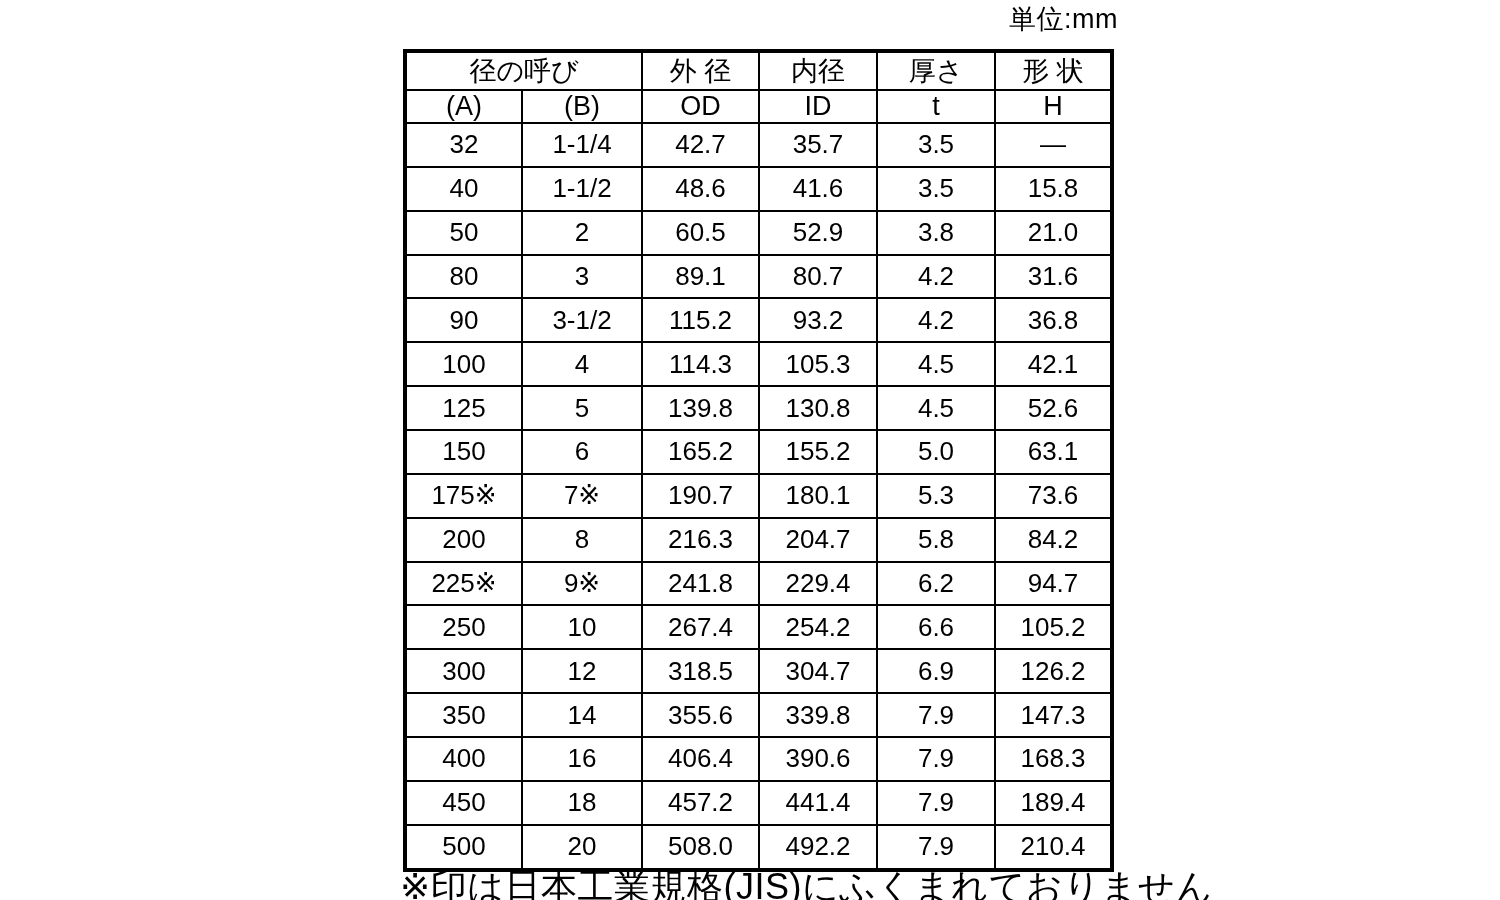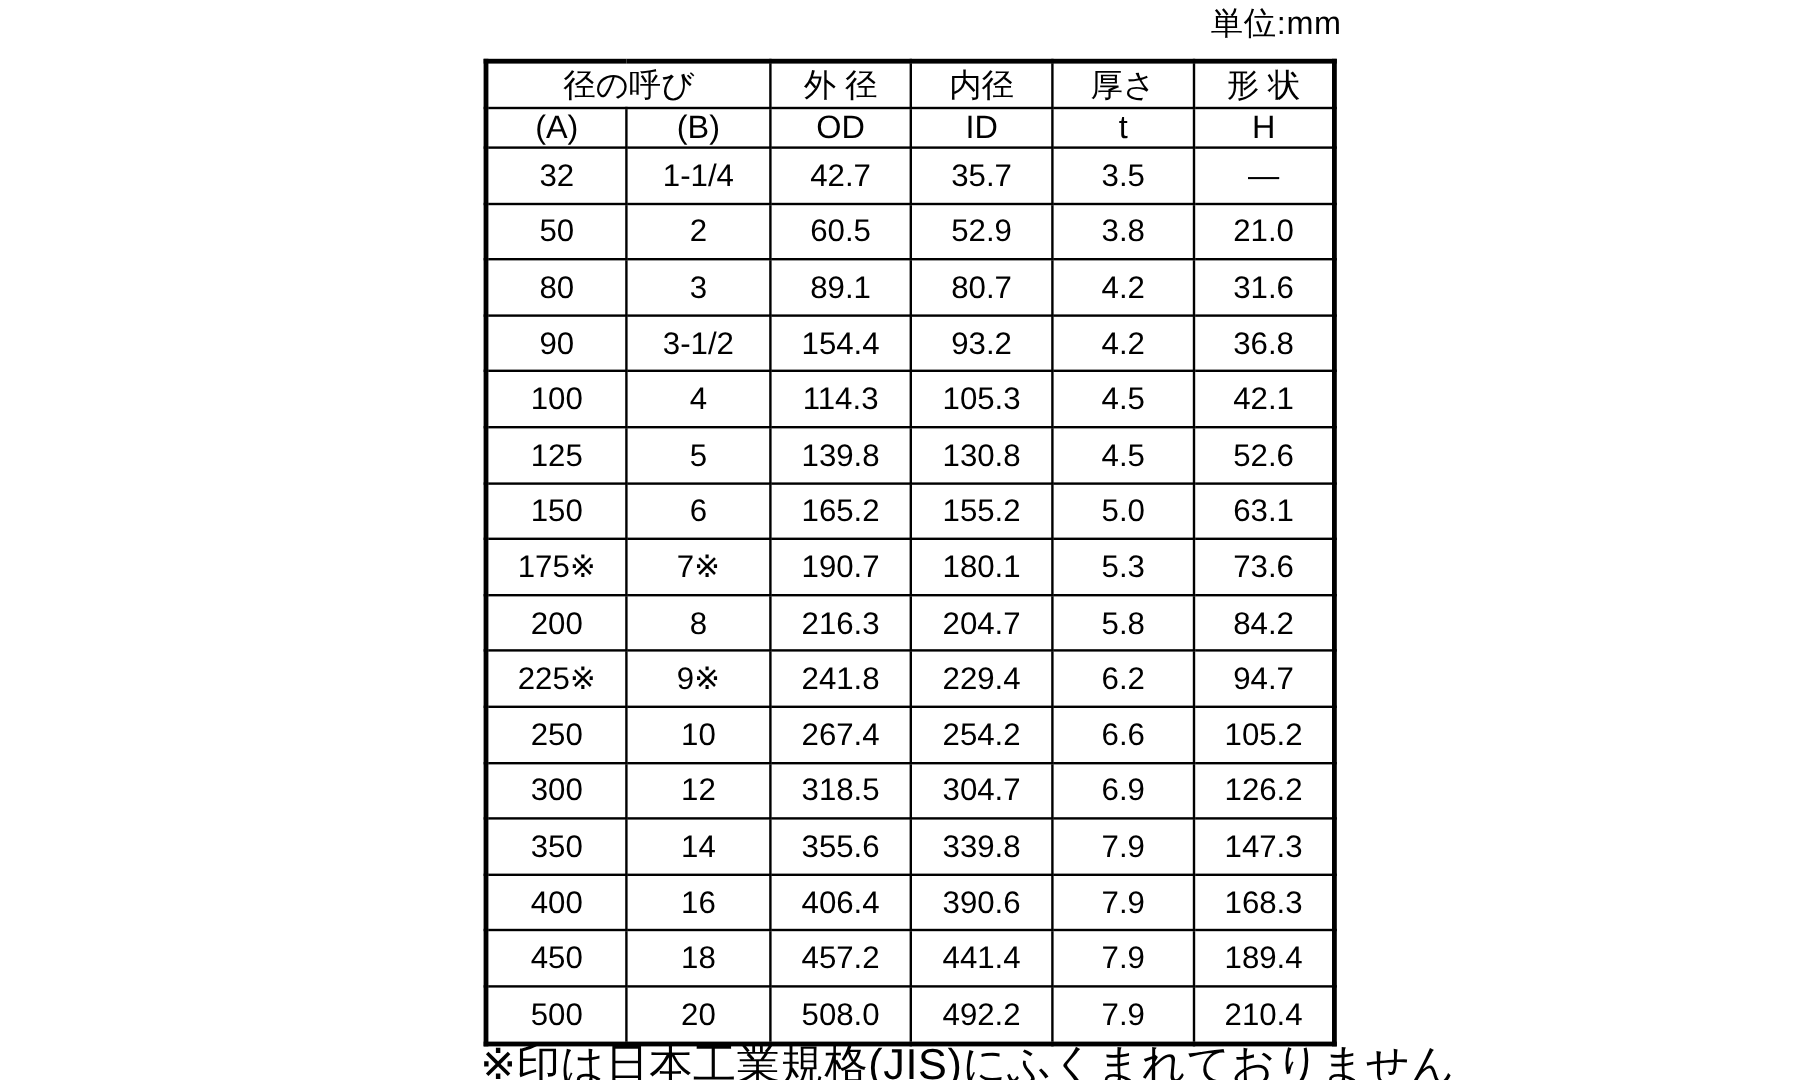--- a/index.html
+++ b/index.html
@@ -102,6 +102,14 @@
           <td>—</td>
         </tr>
         <tr>
+          <td>40</td>
+          <td>1-1/2</td>
+          <td>48.6</td>
+          <td>41.6</td>
+          <td>3.5</td>
+          <td>15.8</td>
+        </tr>
+        <tr>
           <td>50</td>
           <td>2</td>
           <td>60.5</td>

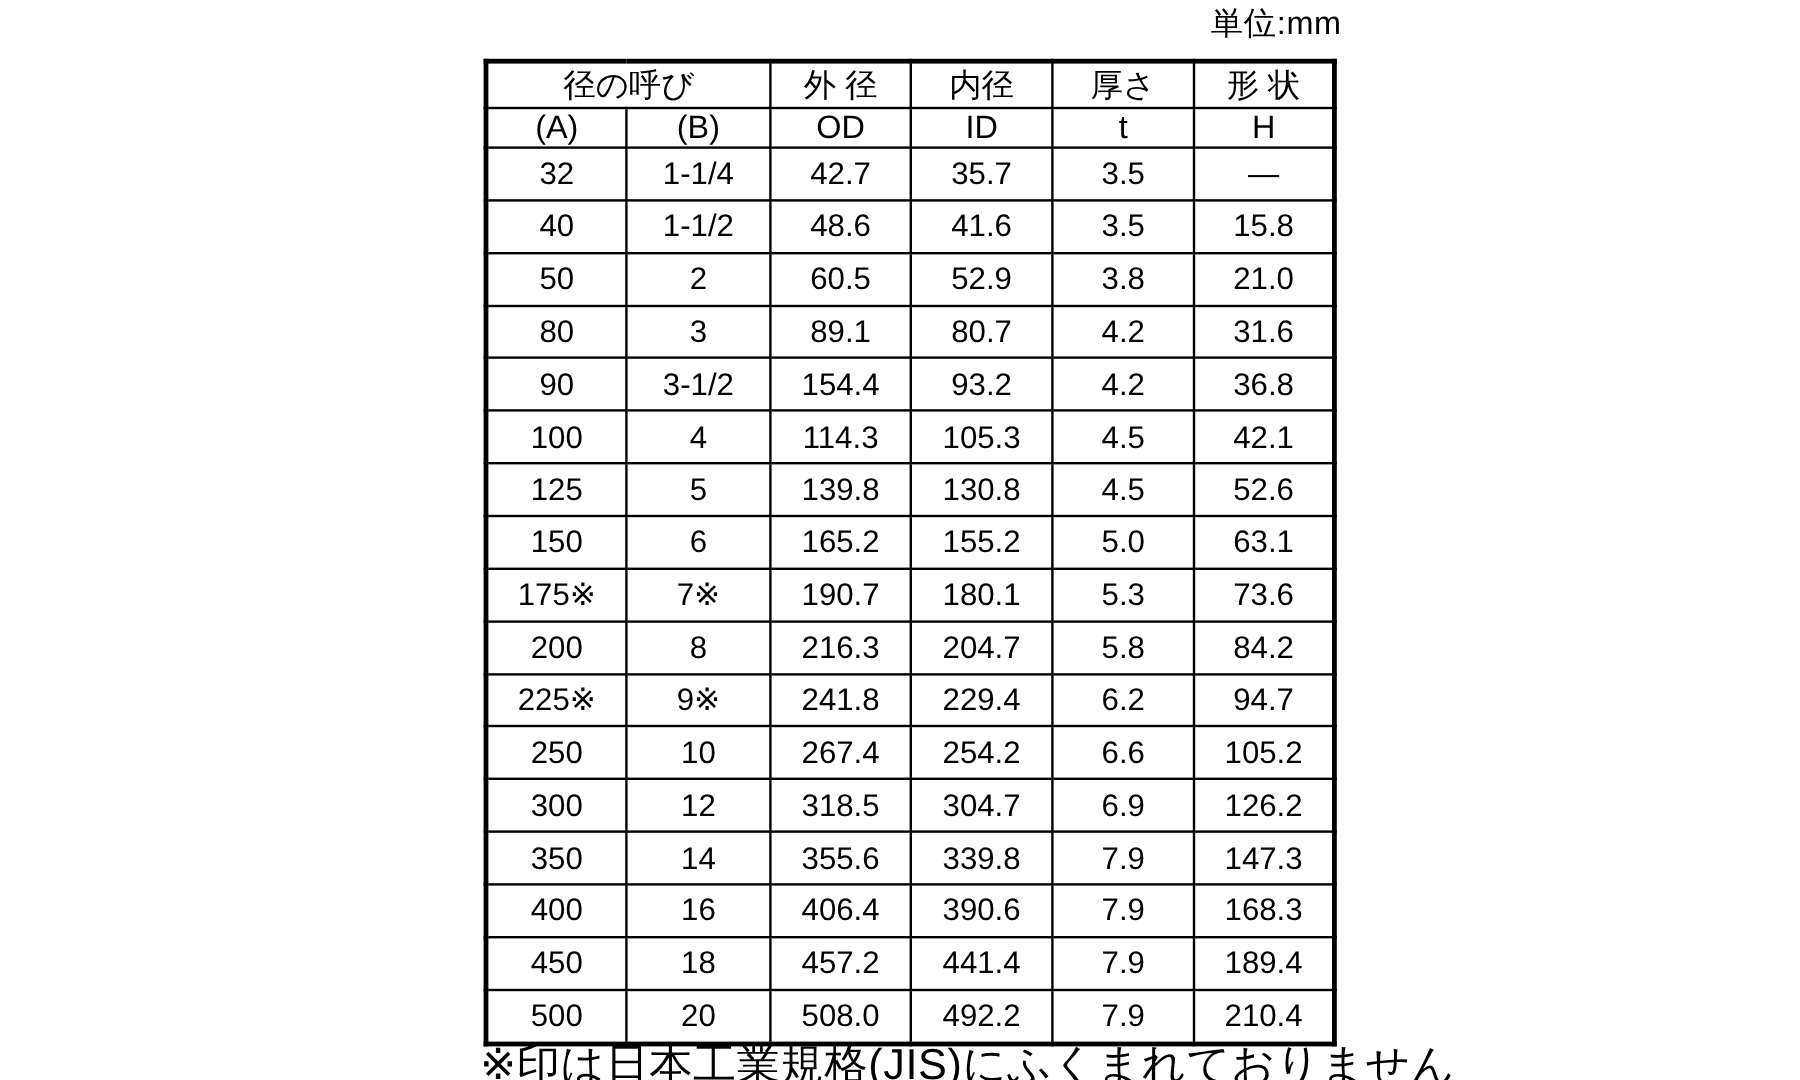--- a/index.html
+++ b/index.html
@@ -128,7 +128,7 @@
         <tr>
           <td>90</td>
           <td>3-1/2</td>
-          <td>154.4</td>
+          <td>115.2</td>
           <td>93.2</td>
           <td>4.2</td>
           <td>36.8</td>

